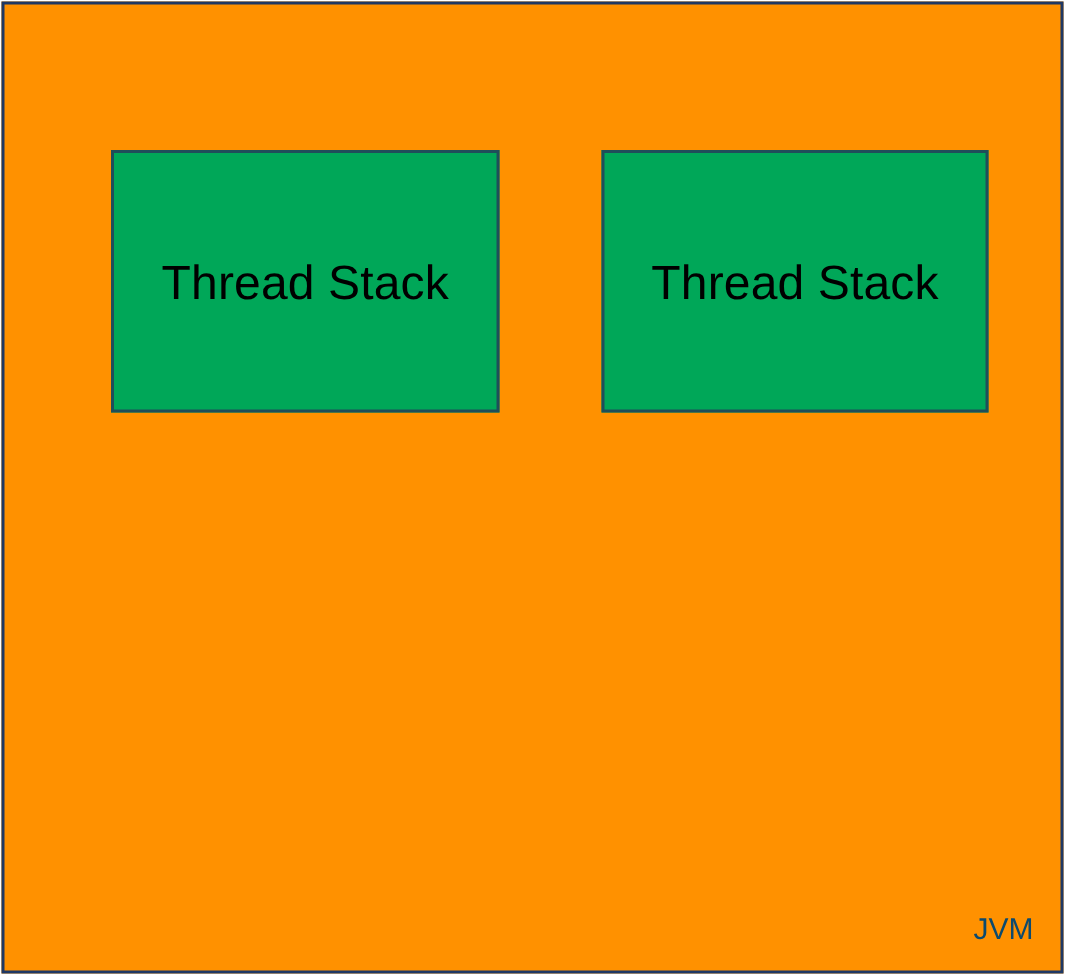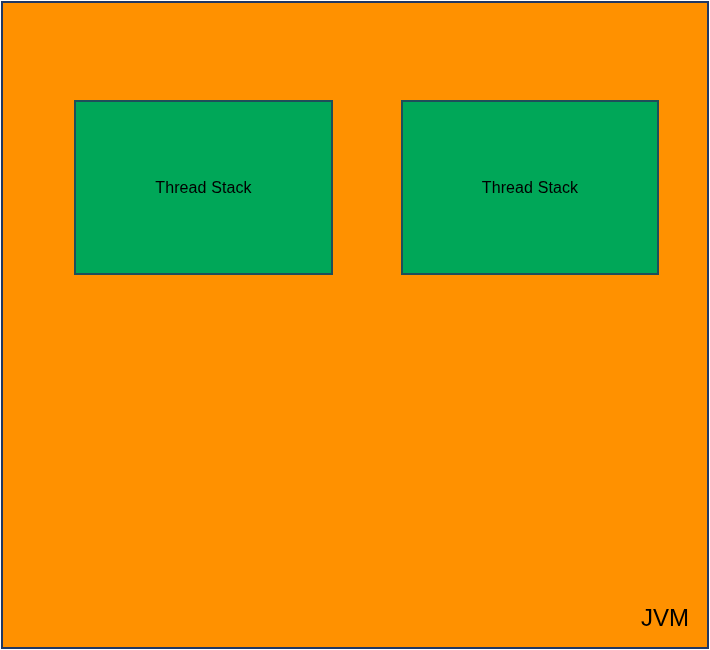--- a/index.html
+++ b/index.html
@@ -41,7 +41,7 @@
     align-items: center;
     justify-content: center;
     color: #000000;
-    font-size: 16px;
+    font-size: 32px;
     font-family: "Liberation Sans", sans-serif;
     font-weight: normal;
     line-height: 1;

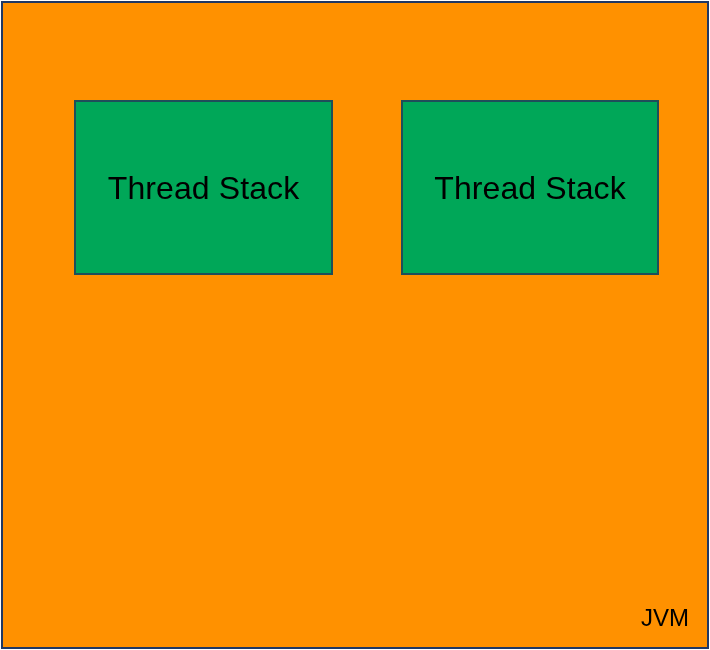--- a/index.html
+++ b/index.html
@@ -85,8 +85,8 @@
     position: absolute;
     right: 18px;
     bottom: 17px;
-    color: #000000;
-    font-size: 24px;
+    color: #0c4a6e;
+    font-size: 20px;
     font-family: "Liberation Sans", sans-serif;
     line-height: 1;
     white-space: nowrap;

